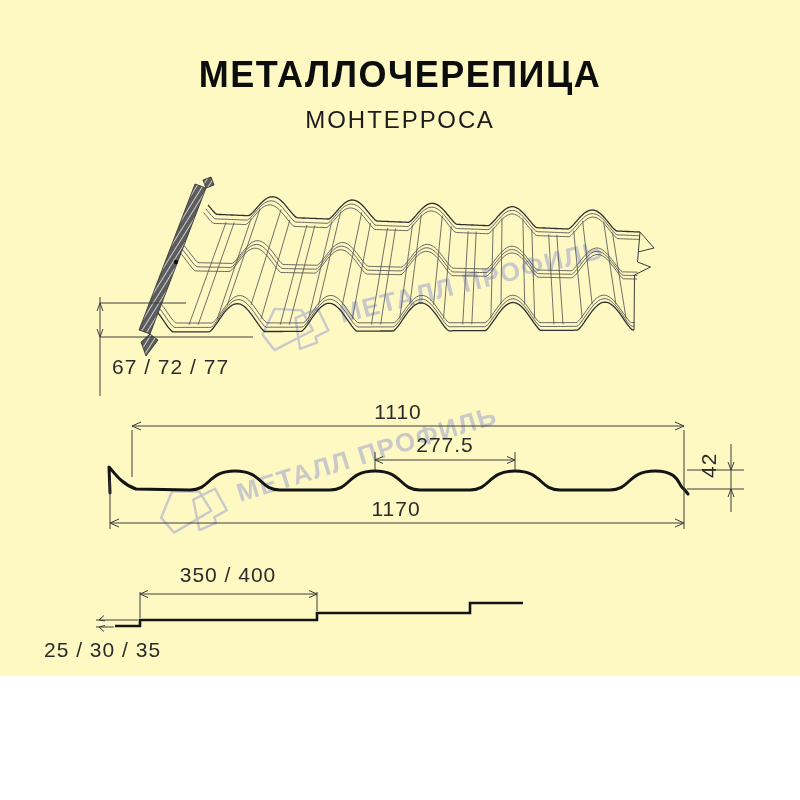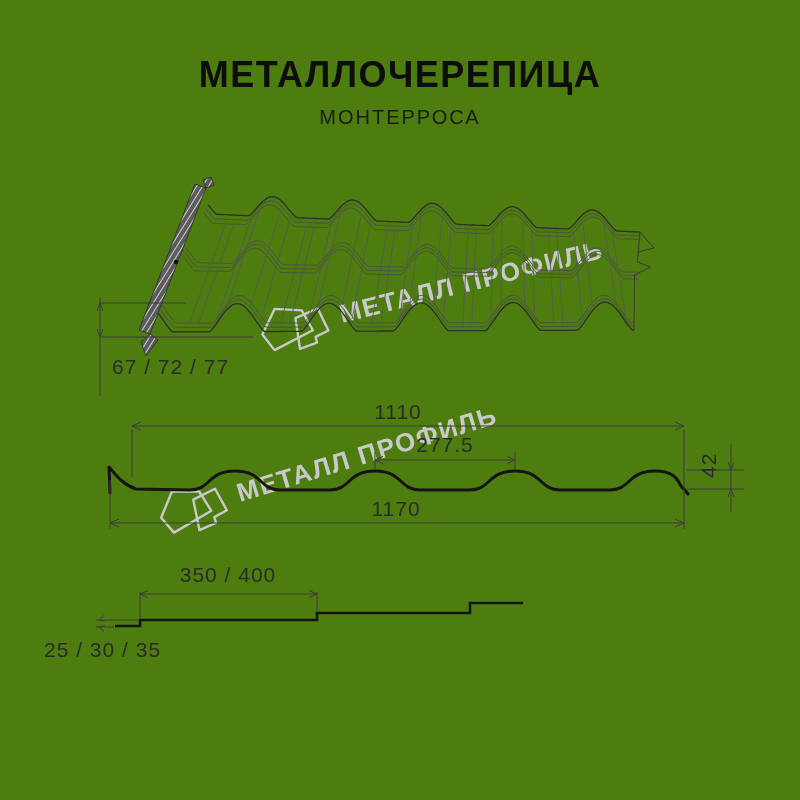--- a/index.html
+++ b/index.html
@@ -3,7 +3,7 @@
 <meta charset="utf-8">
 <style>
   html,body{margin:0;padding:0;background:#ffffff;}
-  .stage{position:relative;width:800px;height:800px;background:#4d7c0f;overflow:hidden;
+  .stage{position:relative;width:800px;height:676px;background:#fef9c3;overflow:hidden;
          font-family:"Liberation Sans",sans-serif;}
   header{position:absolute;top:54px;left:0;width:100%;text-align:center;z-index:2;}
   h1{margin:0;font-size:36px;font-weight:700;letter-spacing:1.5px;color:#0d0d0d;}

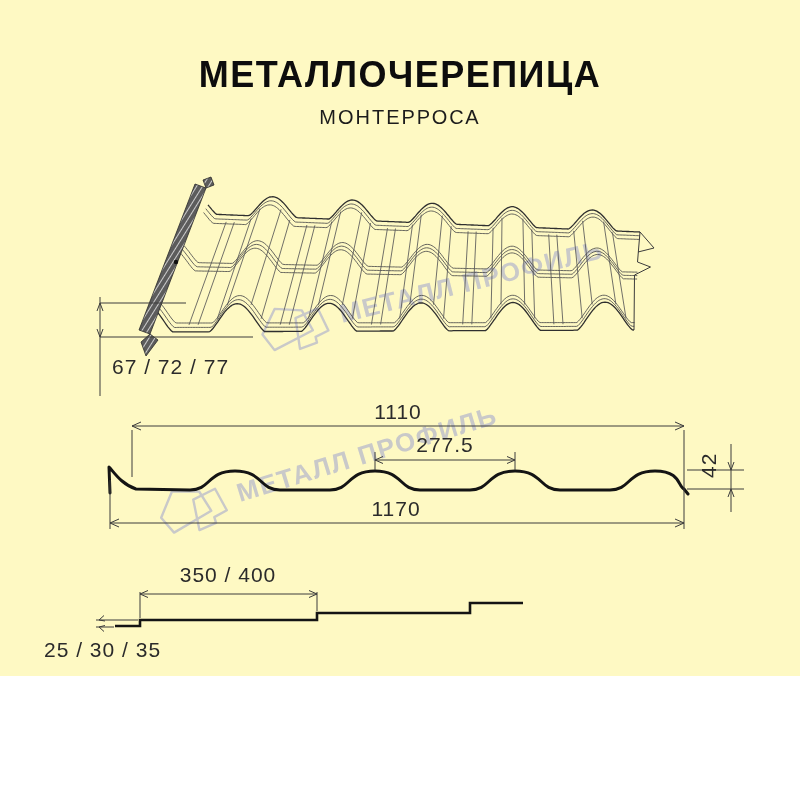--- a/index.html
+++ b/index.html
@@ -7,7 +7,7 @@
          font-family:"Liberation Sans",sans-serif;}
   header{position:absolute;top:54px;left:0;width:100%;text-align:center;z-index:2;}
   h1{margin:0;font-size:36px;font-weight:700;letter-spacing:1.5px;color:#0d0d0d;}
-  .subtitle{margin-top:10px;font-size:20px;font-weight:500;letter-spacing:2px;color:#1c1c1c;}
+  .subtitle{margin-top:10px;font-size:24px;font-weight:500;letter-spacing:2px;color:#1c1c1c;}
   svg{position:absolute;top:0;left:0;}
   svg text{font-family:"Liberation Sans",sans-serif;}
   .dim-label{font-size:21px;fill:#2b2b2b;letter-spacing:1px;font-weight:400;}

